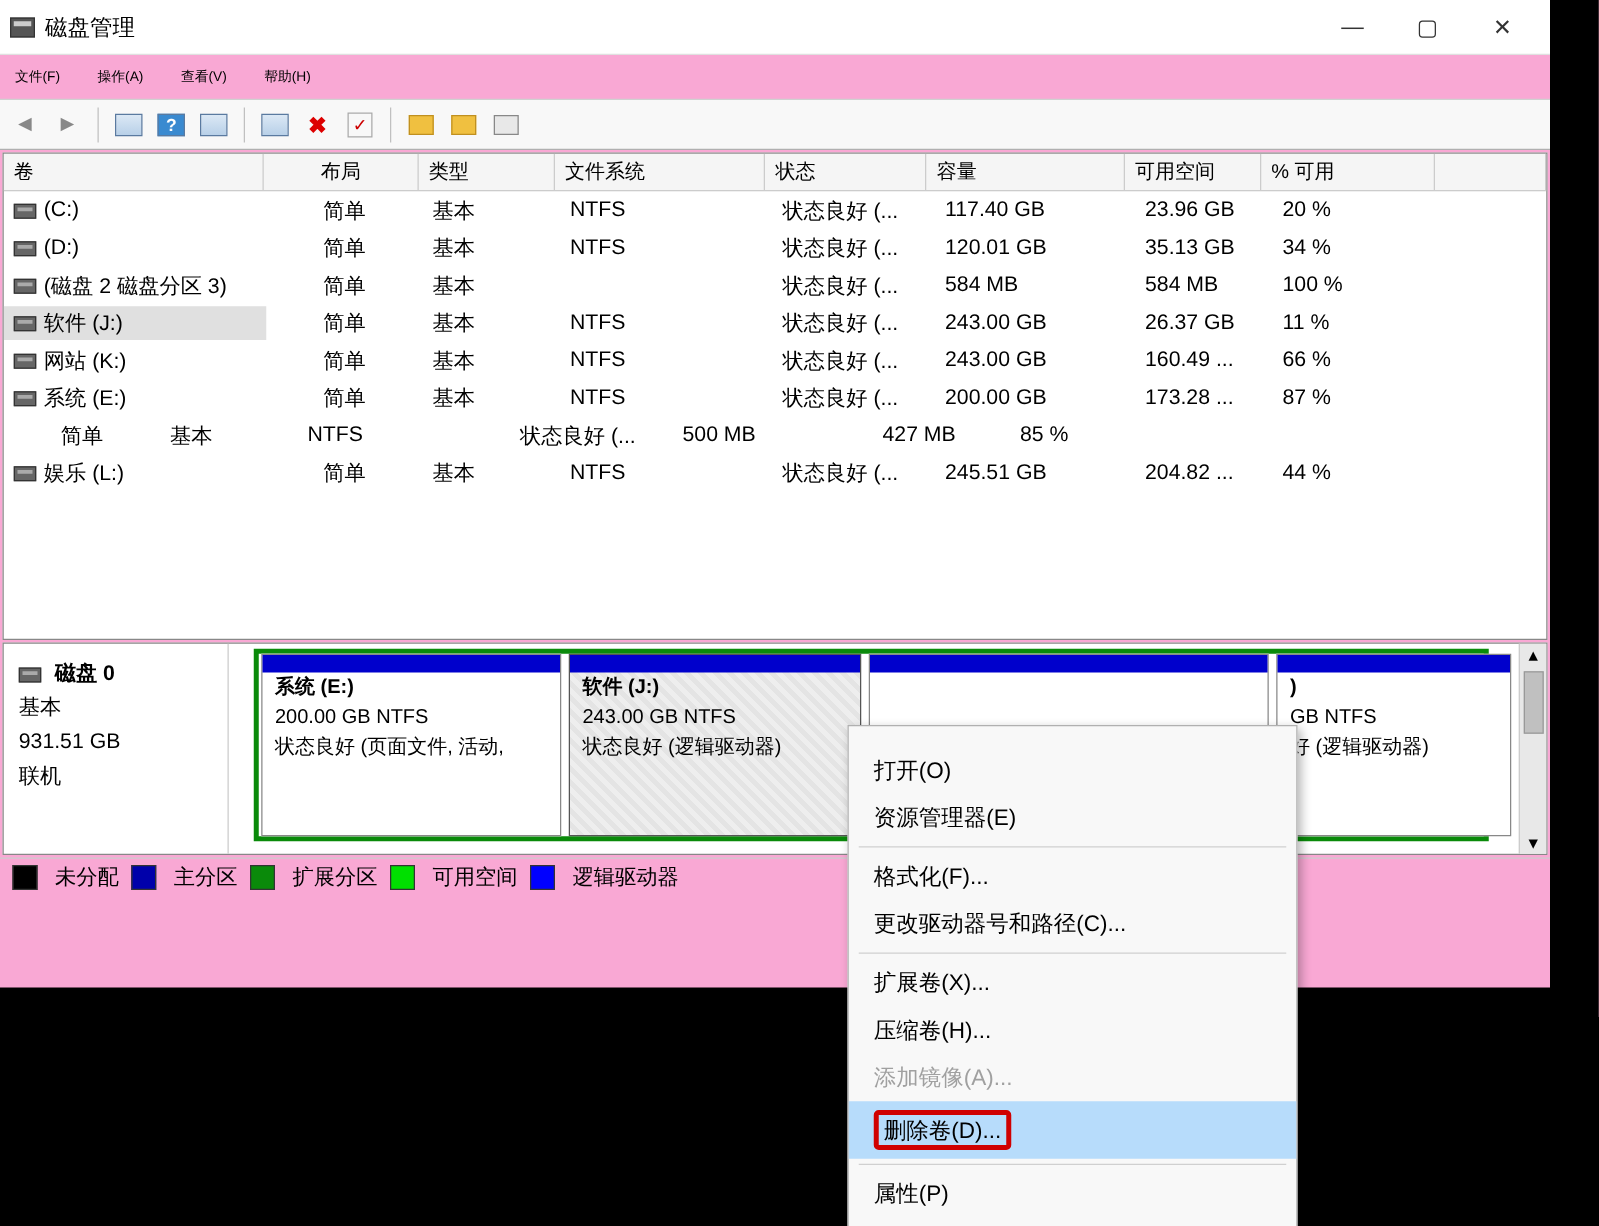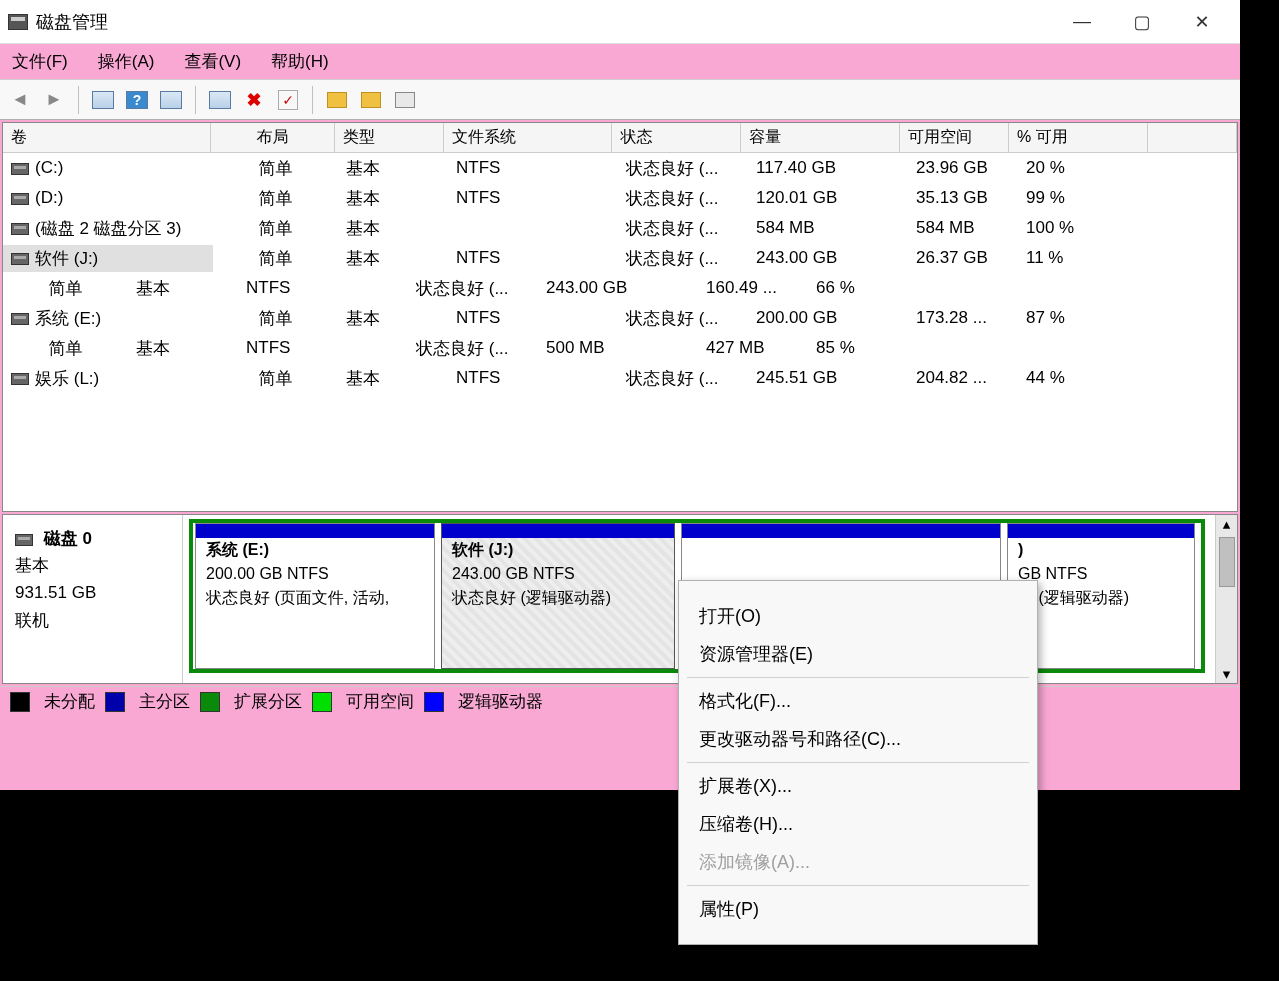--- a/index.html
+++ b/index.html
@@ -11,7 +11,7 @@
 .titlebar-title { font-size: 18px; flex: 1; }
 .win-controls { display: flex; }
 .win-btn { width: 60px; height: 44px; display: flex; align-items: center; justify-content: center; font-size: 18px; color: #333; }
-.menubar { height: 36px; display: flex; align-items: center; padding: 0 6px; gap: 18px; font-size: 17px; border-bottom: 1px solid #d0d0d0; }
+.menubar { height: 36px; display: flex; align-items: center; padding: 0 6px; gap: 18px; font-size: 11px; border-bottom: 1px solid #d0d0d0; }
 .menubar span { padding: 4px 6px; }
 .toolbar { height: 40px; display: flex; align-items: center; padding: 0 6px; gap: 6px; border-bottom: 1px solid #b0b0b0; background: #f8f8f8; }
 .tool-sep { width: 1px; height: 28px; background: #c0c0c0; margin: 0 4px; }

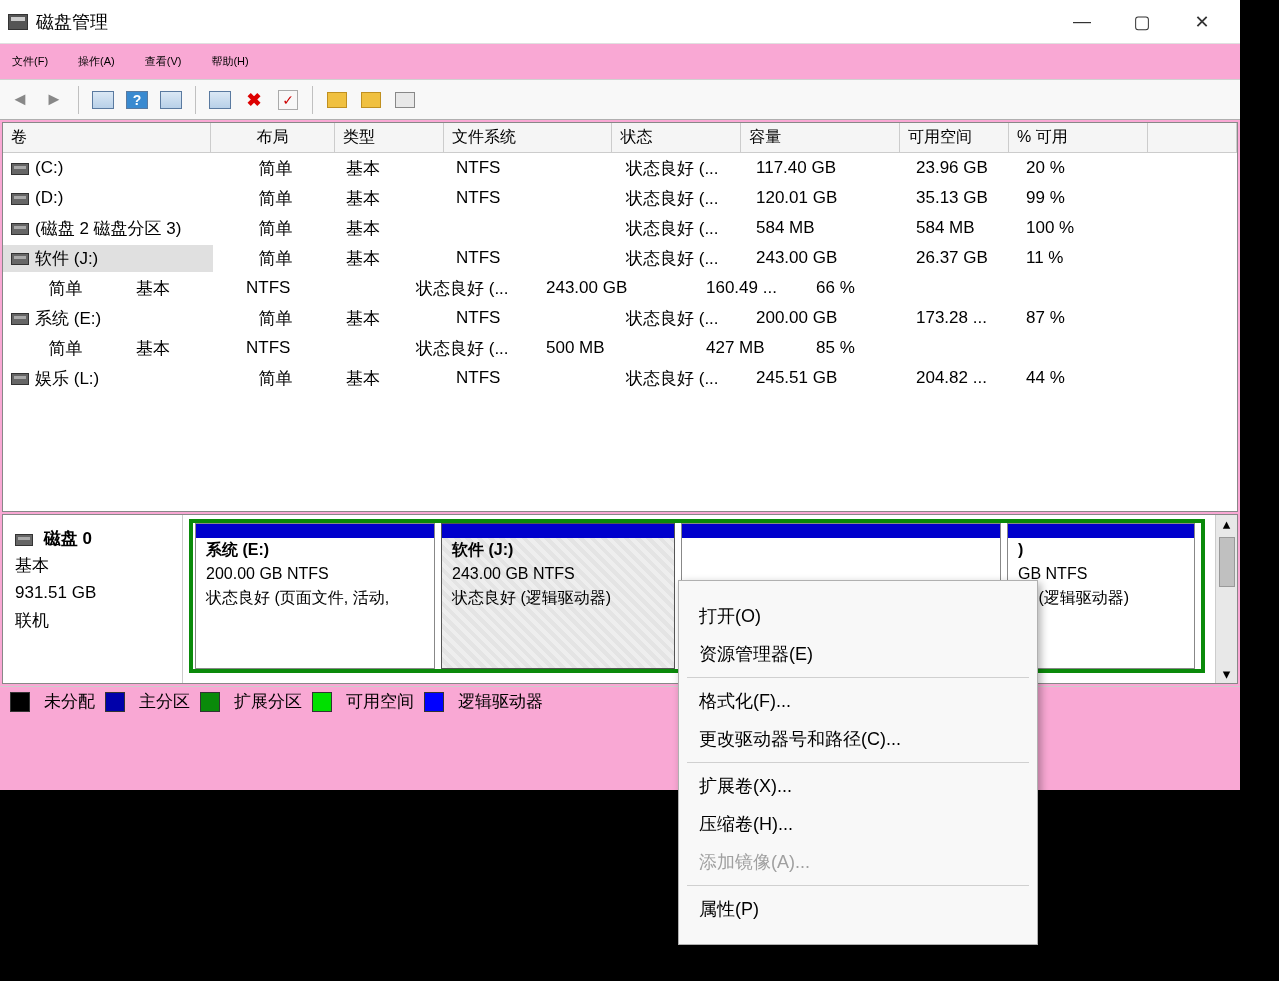--- a/index.html
+++ b/index.html
@@ -147,7 +147,7 @@
           <div class="td c4">状态良好 (...</div>
           <div class="td c5">120.01 GB</div>
           <div class="td c6">35.13 GB</div>
-          <div class="td c7">99 %</div>
+          <div class="td c7">34 %</div>
         </div>
         <div class="tr">
           <div class="td c0"><span class="disk-icon"></span>(磁盘 2 磁盘分区 3)</div>

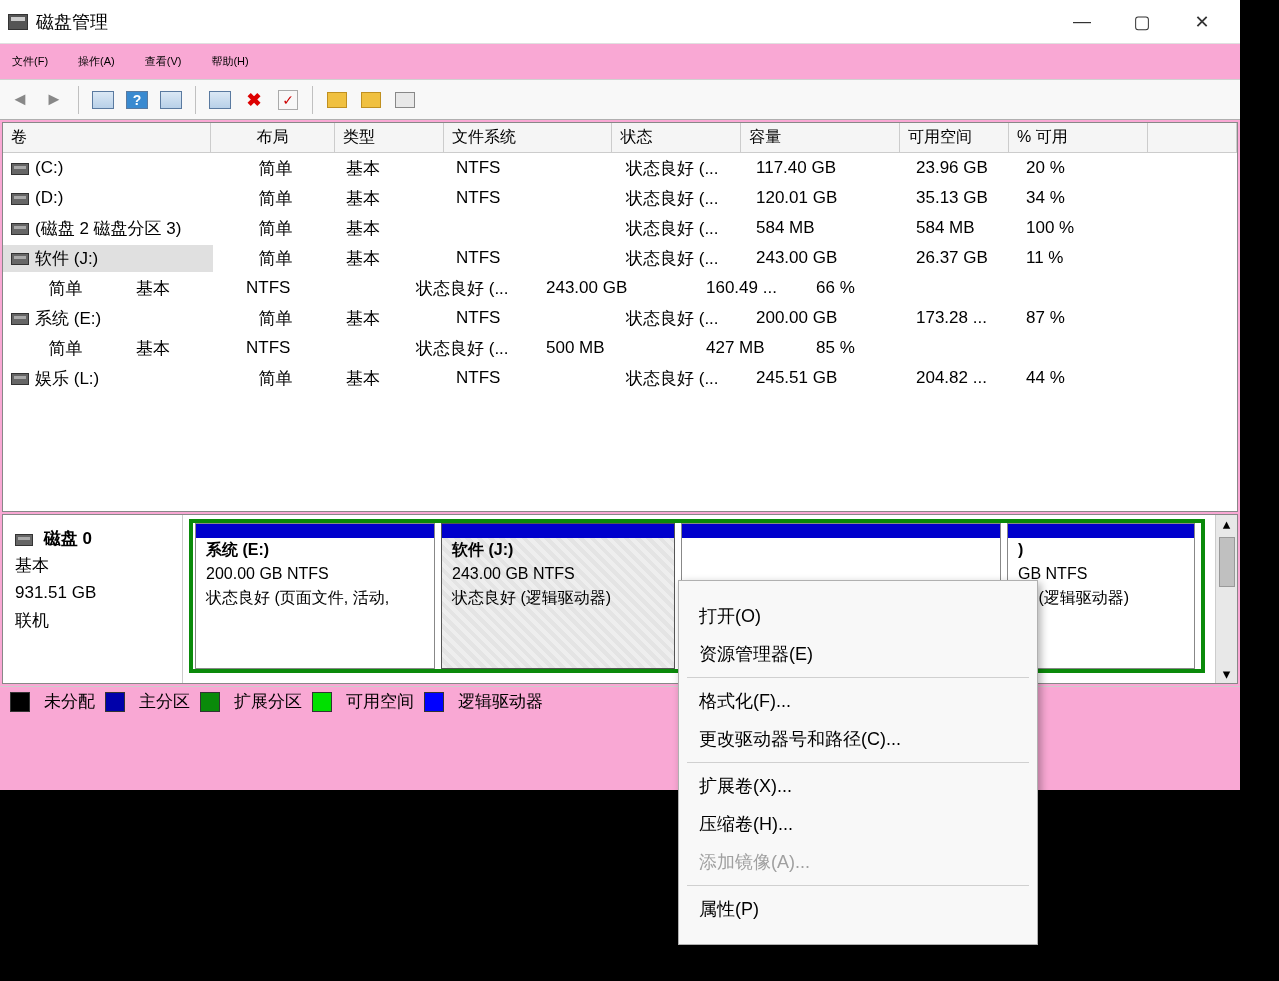--- a/index.html
+++ b/index.html
@@ -170,6 +170,7 @@
           <div class="td c7">11 %</div>
         </div>
         <div class="tr">
+          <div class="td c0"><span class="disk-icon"></span>网站 (K:)</div>
           <div class="td c1">简单</div>
           <div class="td c2">基本</div>
           <div class="td c3">NTFS</div>

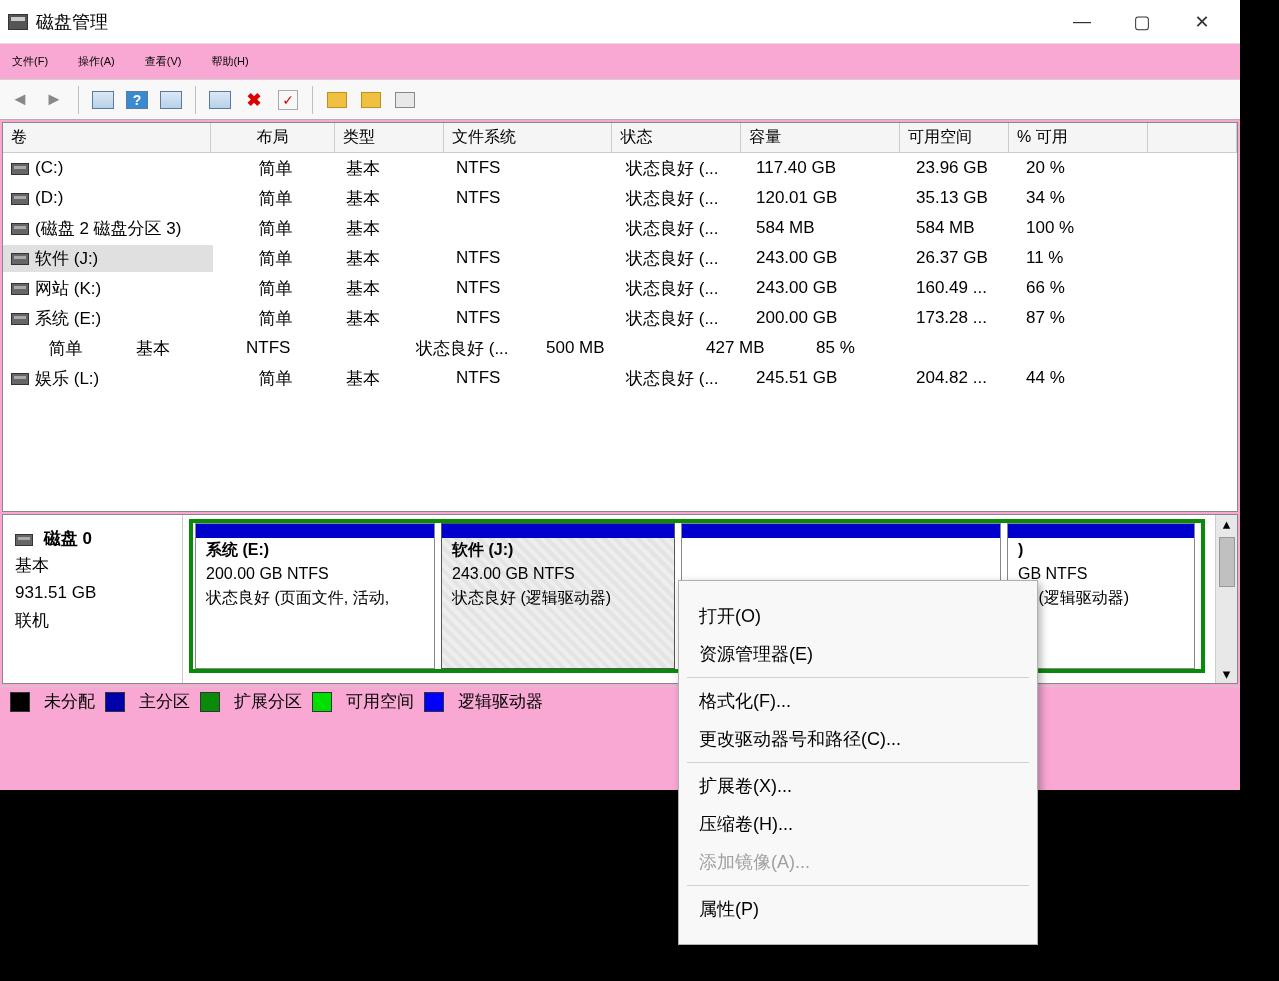--- a/index.html
+++ b/index.html
@@ -38,7 +38,7 @@
 .c0 { width: 210px; } .c1 { width: 125px; text-align: center; } .c2 { width: 110px; } .c3 { width: 170px; }
 .c4 { width: 130px; } .c5 { width: 160px; } .c6 { width: 110px; } .c7 { width: 140px; } .c8 { width: 90px; }
 
-.lower { height: 170px; margin: 2px; border: 1px solid #888; display: flex; position: relative; background:#fff; }
+.lower { height: 170px; margin: 2px; border: 1px solid #888; display: flex; position: relative; background:#fff;gap:14px; }
 .disk-label { width: 180px; padding: 10px 12px; font-size: 17px; line-height: 1.6; border-right:1px solid #ccc; }
 .disk-label .dlabel { font-weight:bold; }
 .partitions { flex: 1; position: relative; padding: 4px 0 4px 0; }

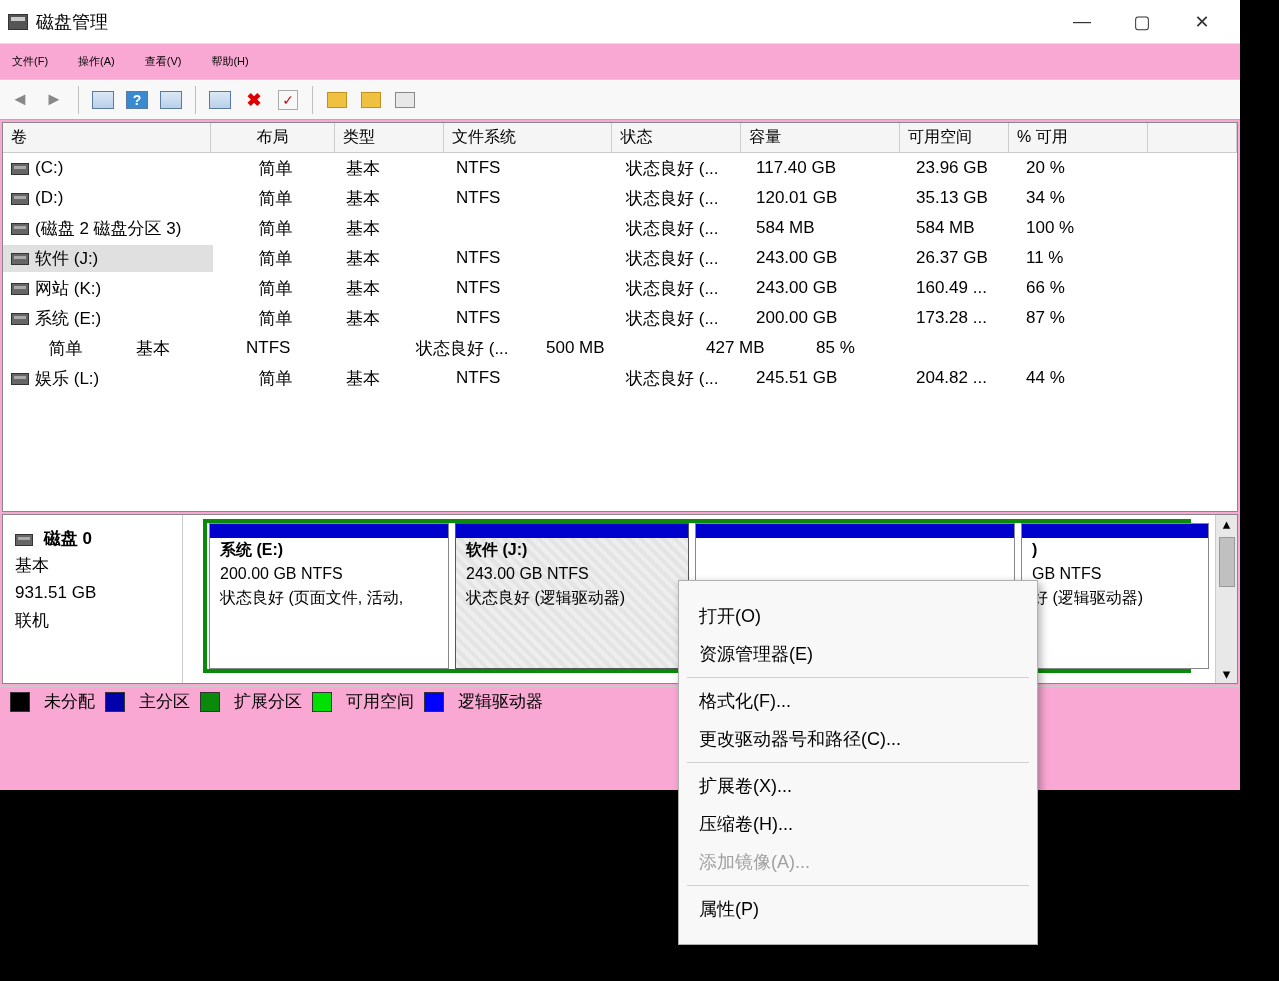--- a/index.html
+++ b/index.html
@@ -275,6 +275,7 @@
   <div class="cm-item">扩展卷(X)...</div>
   <div class="cm-item">压缩卷(H)...</div>
   <div class="cm-item disabled">添加镜像(A)...</div>
+  <div class="cm-item highlight"><span class="redbox">删除卷(D)...</span></div>
   <div class="cm-sep"></div>
   <div class="cm-item">属性(P)</div>
 </div>

